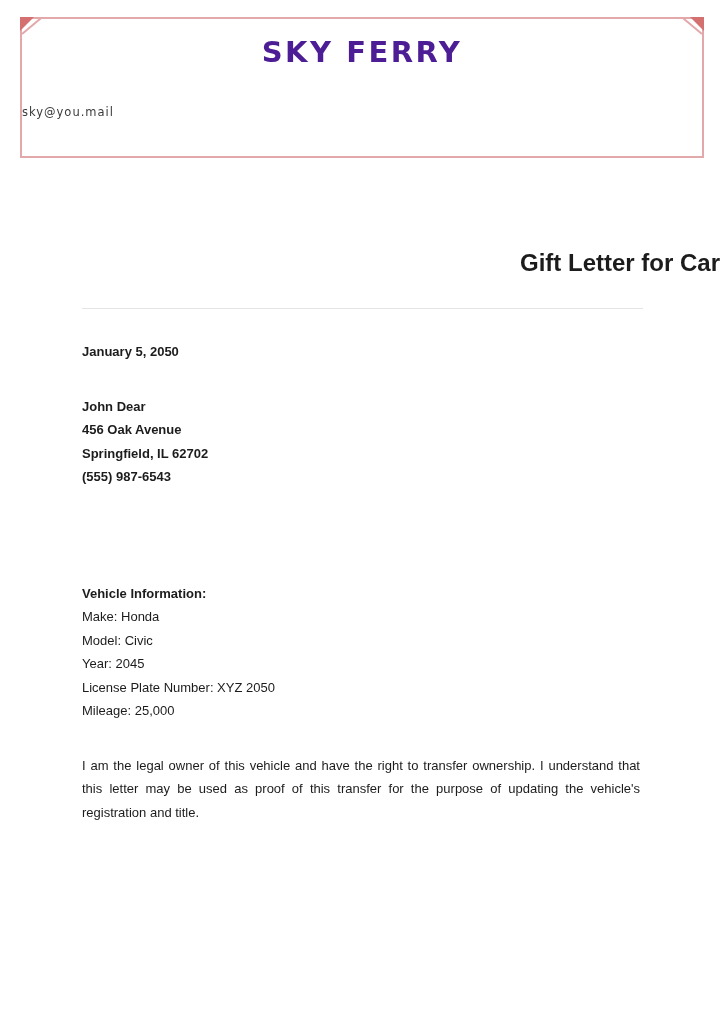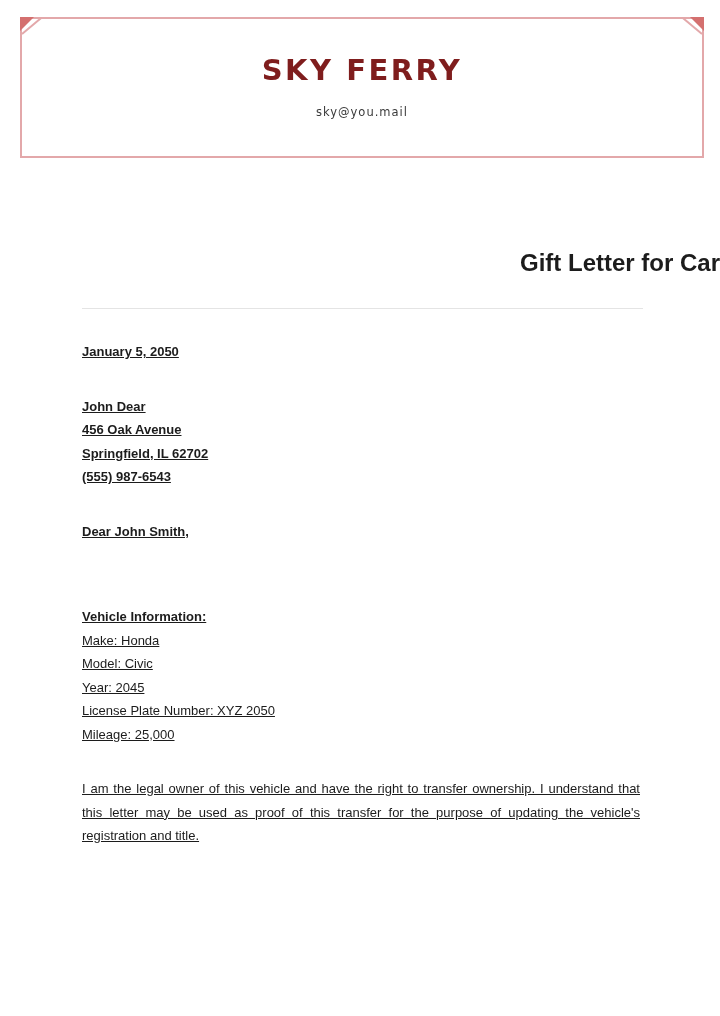--- a/index.html
+++ b/index.html
@@ -65,12 +65,12 @@
       position: absolute;
       left: 0;
       right: 0;
-      top: 34px;
+      top: 16px;
       text-align: center;
       font-size: 29px;
       font-weight: bold;
       letter-spacing: 2.5px;
-      color: #7f1d1d;
+      color: #4c1d95;
       font-family: "DejaVu Sans", "Liberation Sans", sans-serif;
     }
     .brand-email {

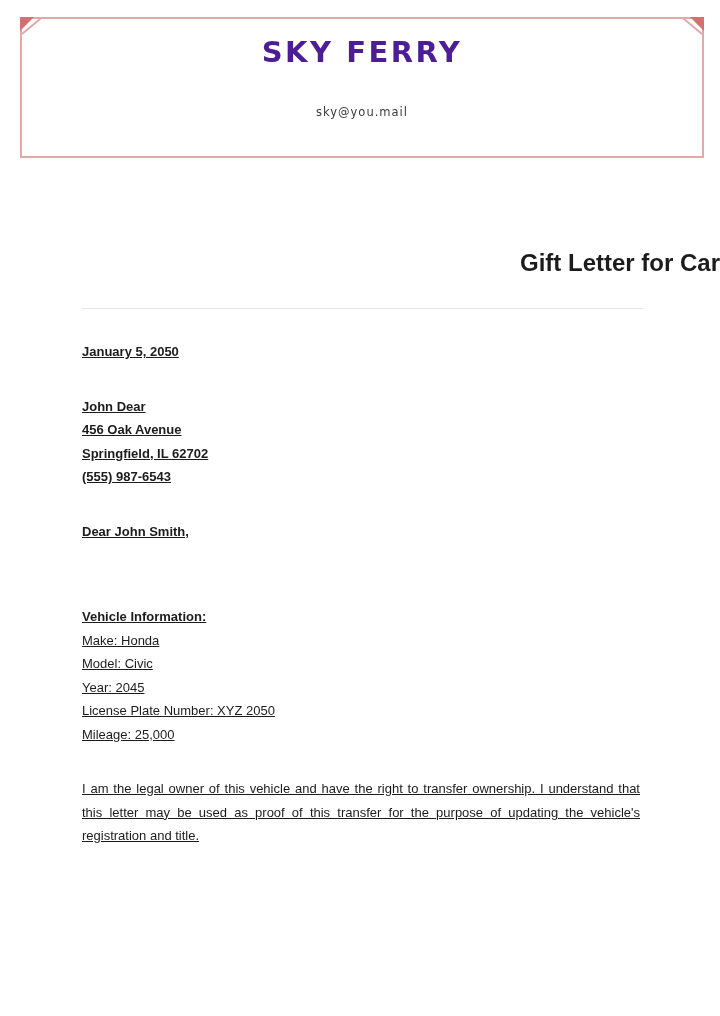--- a/index.html
+++ b/index.html
@@ -78,7 +78,7 @@
       left: 0;
       right: 0;
       top: 86px;
-      text-align: center;
+      text-align: left;
       font-size: 11.5px;
       letter-spacing: 1px;
       color: #3a3a3a;

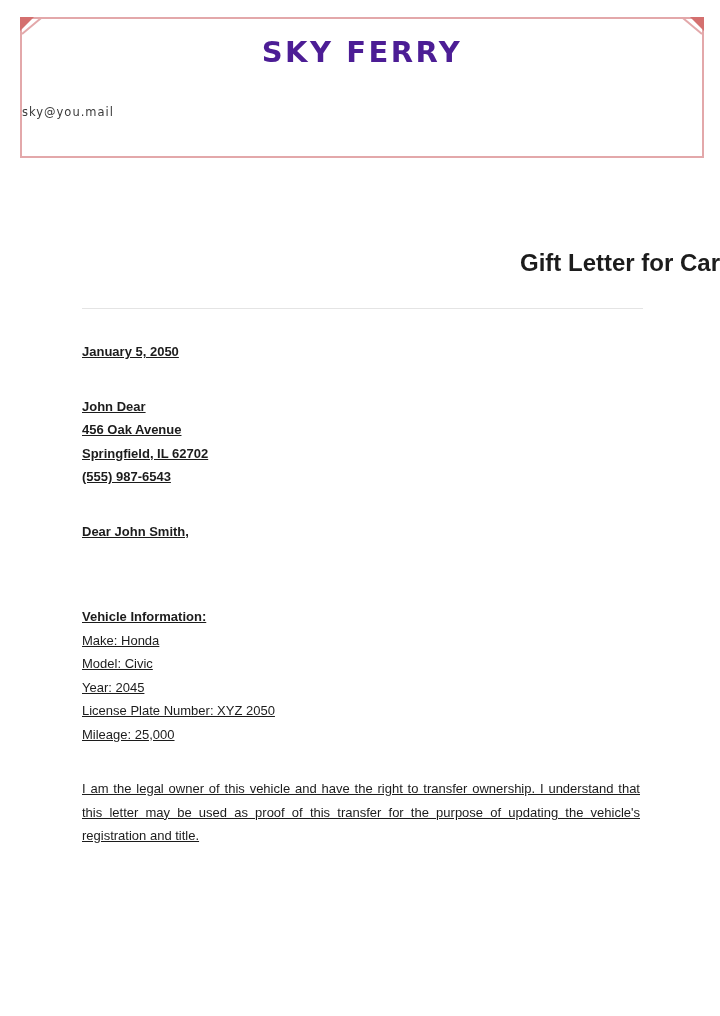--- a/index.html
+++ b/index.html
@@ -115,7 +115,6 @@
     }
     .block {
       margin: 0;
-      text-decoration: underline;
     }
     .gap-date { height: 31px; }
     .gap-addr { height: 31px; }

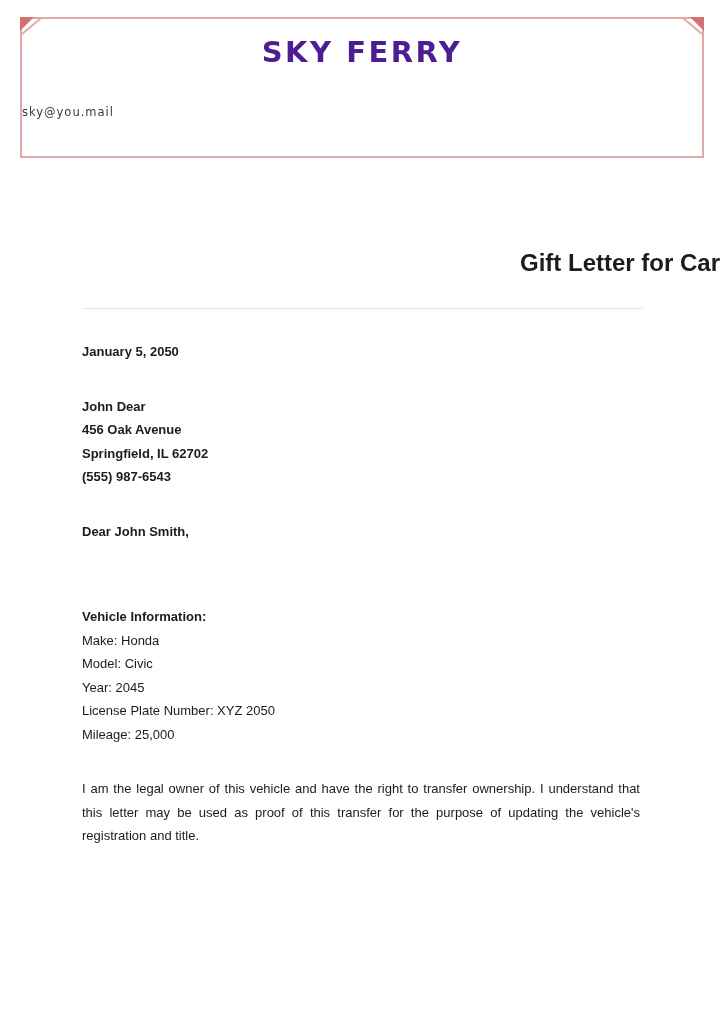--- a/index.html
+++ b/index.html
@@ -157,7 +157,6 @@
 
   <div class="gap-addr"></div>
 
-  <p class="block bold">Dear John Smith,</p>
 
   <div class="gap-salute"></div>
 

